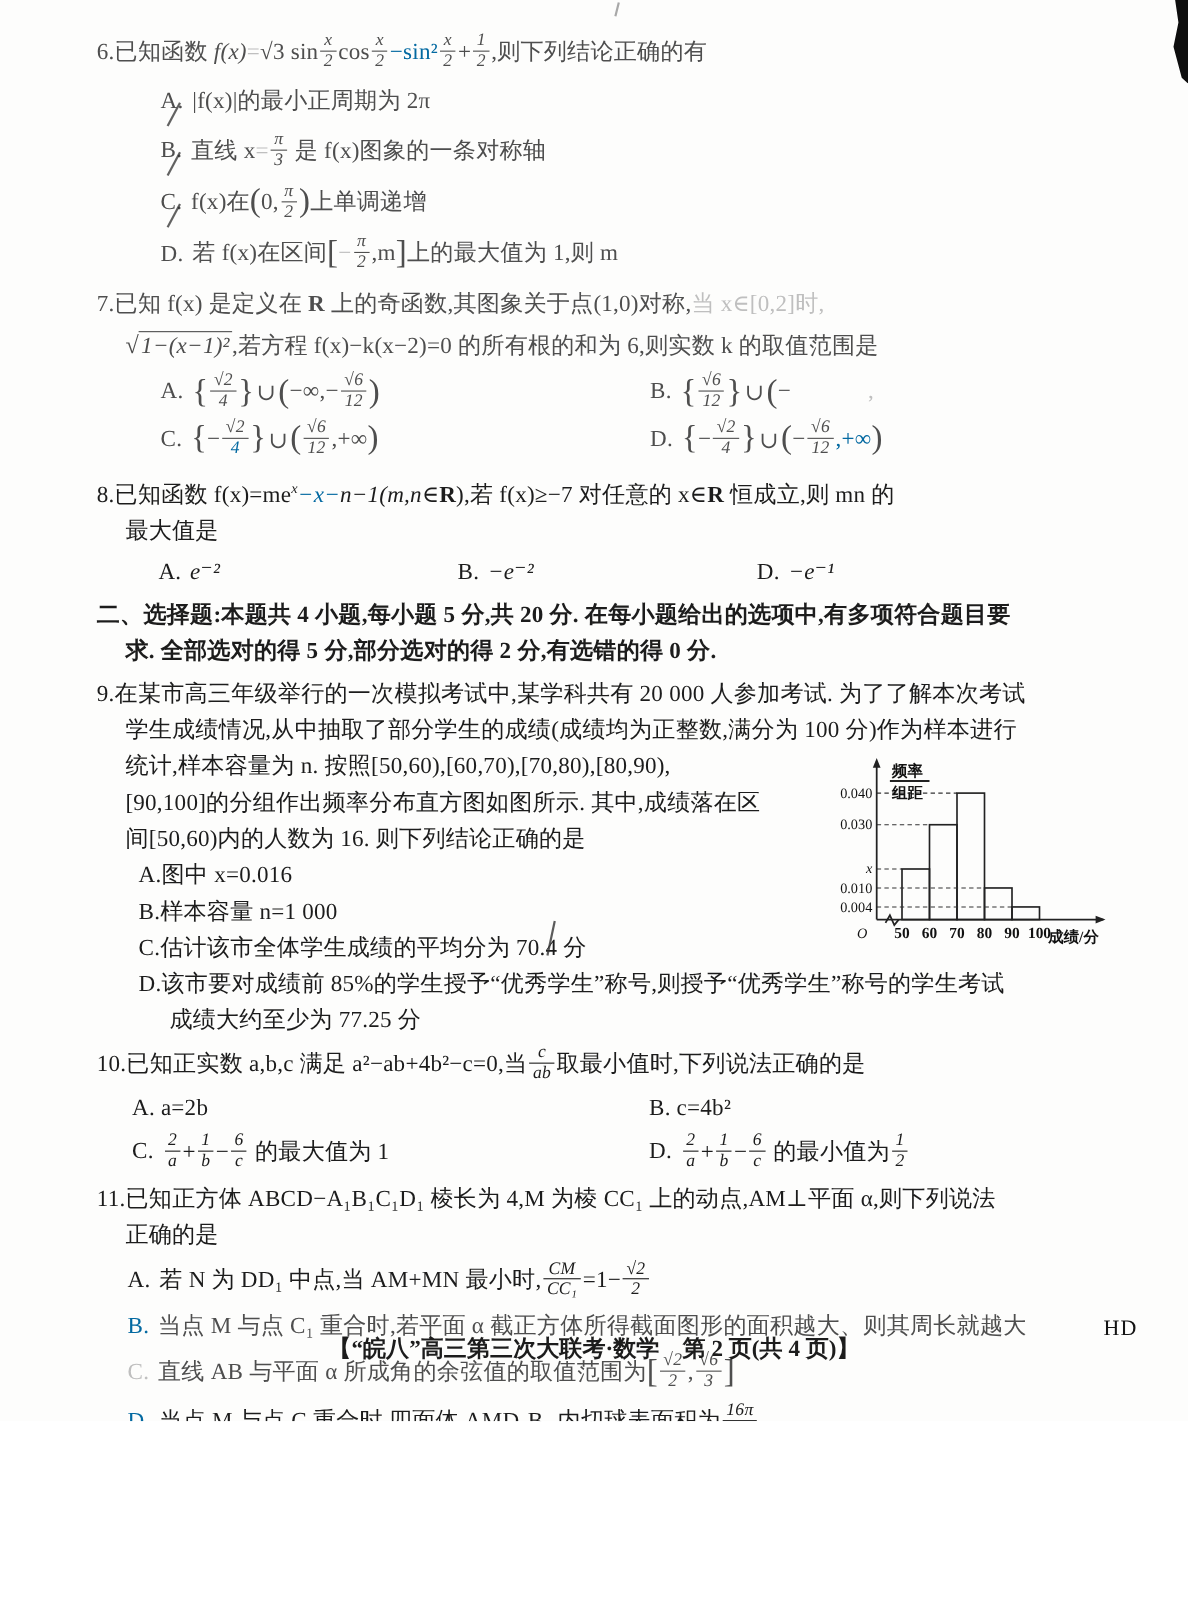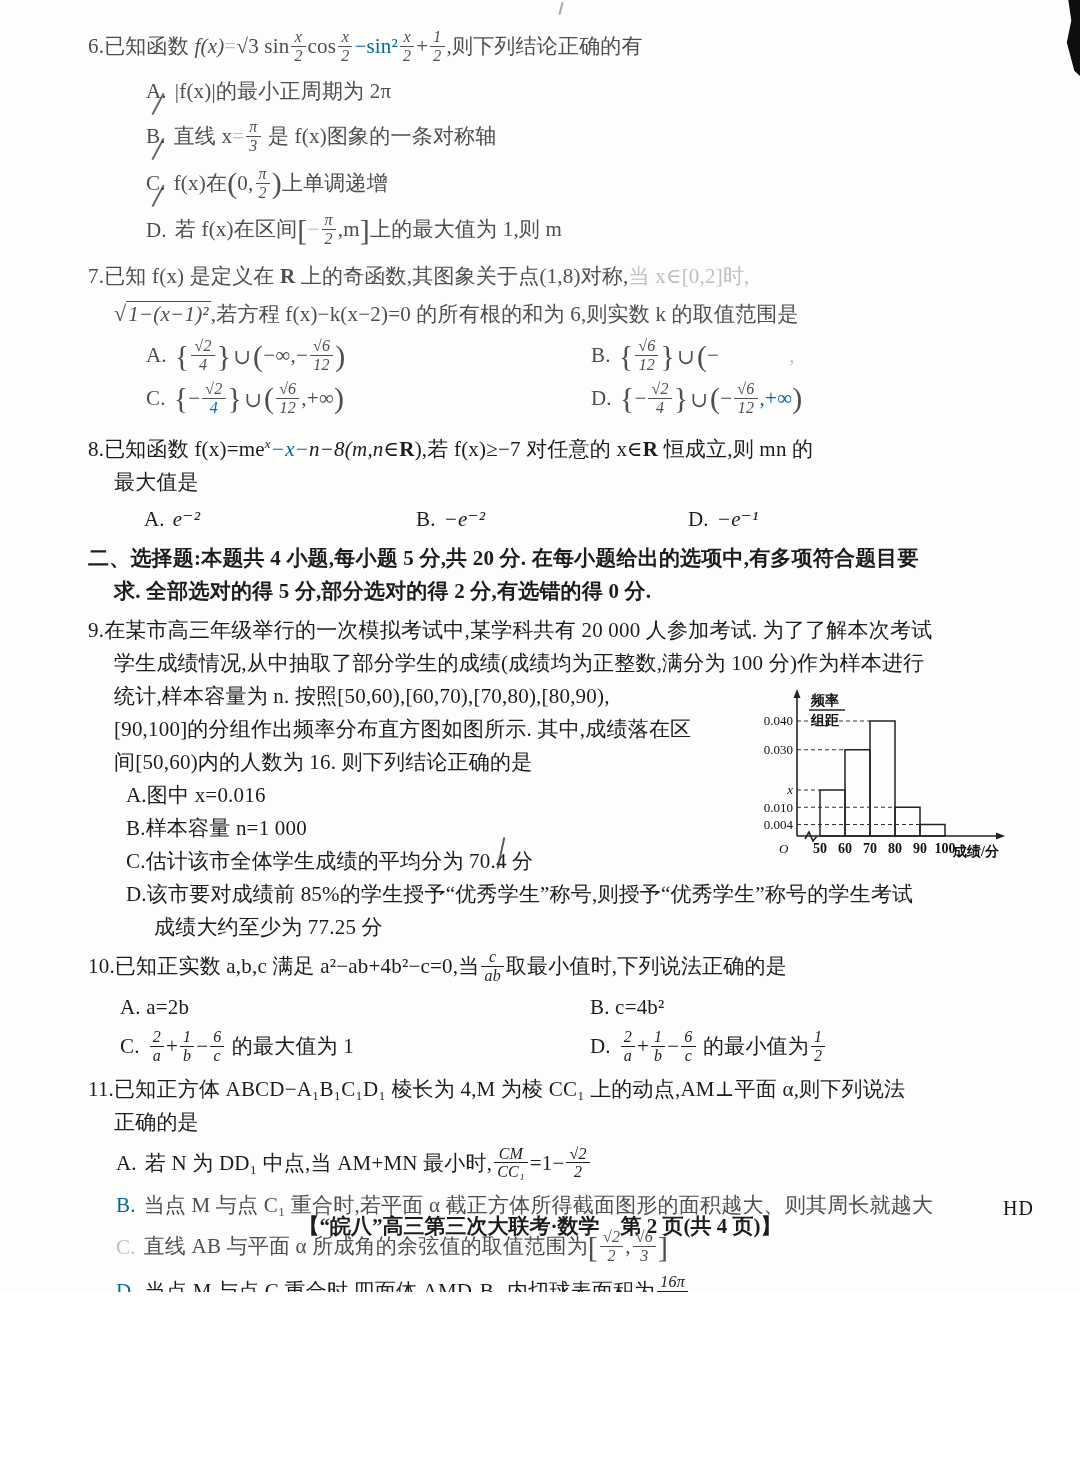--- a/index.html
+++ b/index.html
@@ -99,7 +99,7 @@
 
     <div class="q degraded mt10">
       <div class="ln">
-        <span>7.</span><span>已知 f(x) 是定义在 </span><span class="bold">R</span><span> 上的奇函数,其图象关于点(1,8)对称,</span><span class="fade2">当 x∈[0,2]时,</span>
+        <span>7.</span><span>已知 f(x) 是定义在 </span><span class="bold">R</span><span> 上的奇函数,其图象关于点(1,0)对称,</span><span class="fade2">当 x∈[0,2]时,</span>
       </div>
       <div class="ln cont mt4">
         <span class="radsign">√</span><span class="vinc it">1−(x−1)²</span><span>,若方程 f(x)−k(x−2)=0 的所有根的和为 6,则实数 k 的取值范围是</span>

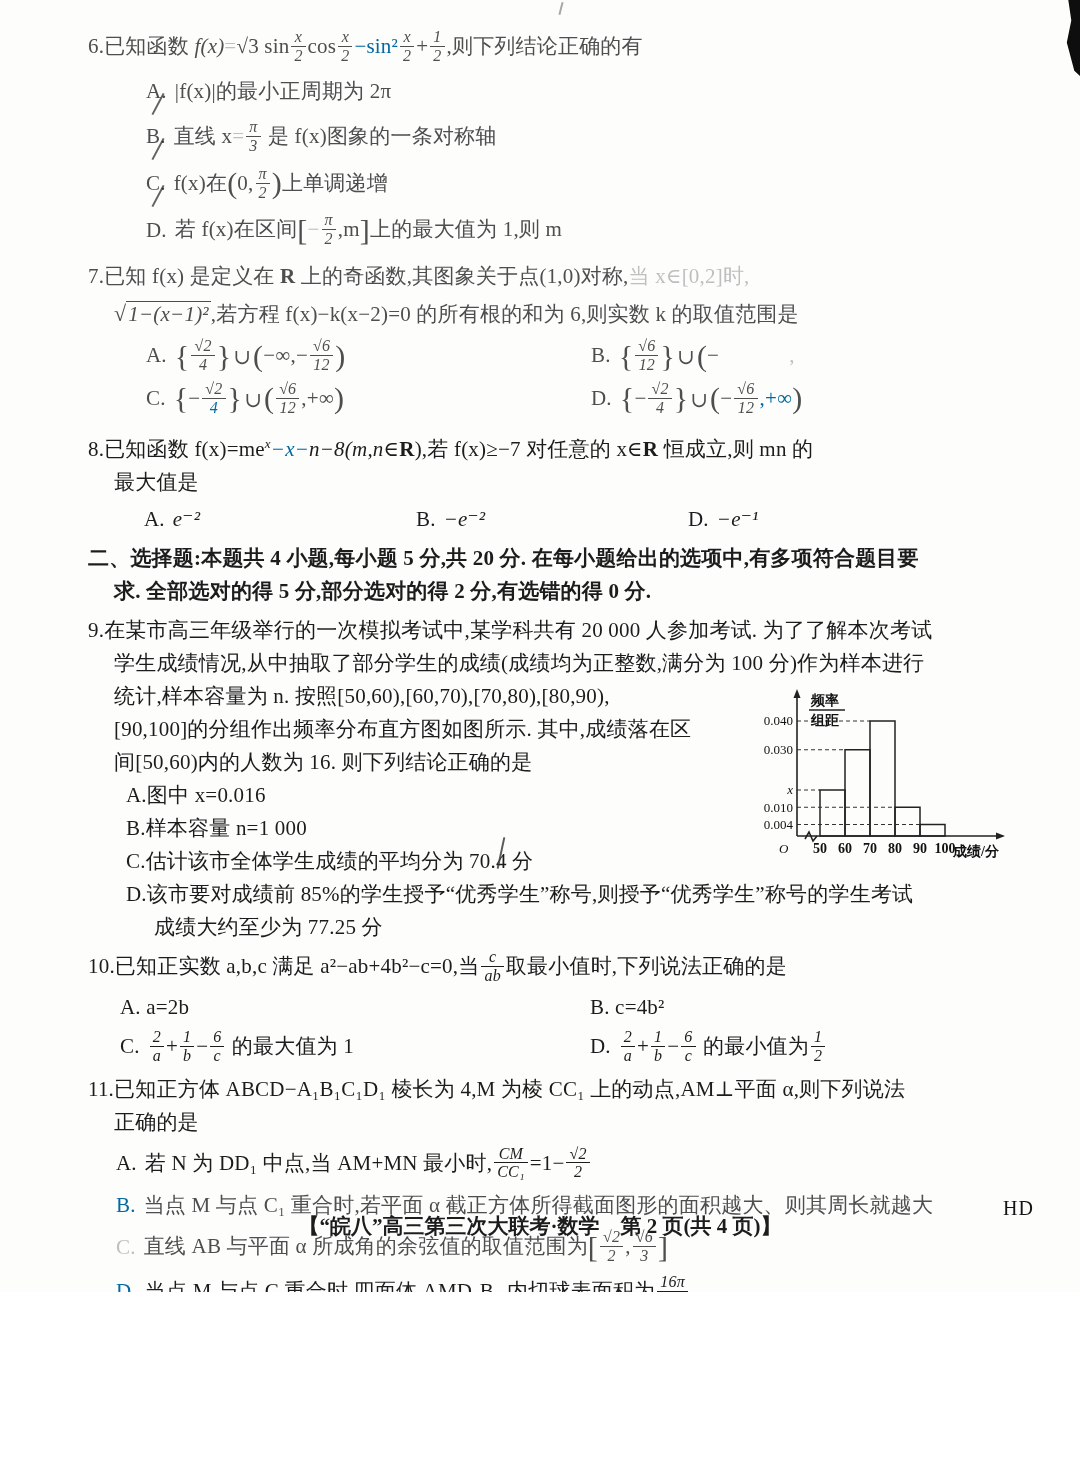--- a/index.html
+++ b/index.html
@@ -124,7 +124,7 @@
 
     <div class="q mt8">
       <div class="ln">
-        <span>8.</span><span>已知函数 f(x)=me</span><sup class="it">x</sup><span class="fade it">−x−</span><span class="it">n−8(m,n∈</span><span class="bold">R</span><span>),若 f(x)≥−7 对任意的 x∈</span><span class="bold">R</span><span> 恒成立,则 mn 的</span>
+        <span>8.</span><span>已知函数 f(x)=me</span><sup class="it">x</sup><span class="fade it">−x−</span><span class="it">n−1(m,n∈</span><span class="bold">R</span><span>),若 f(x)≥−7 对任意的 x∈</span><span class="bold">R</span><span> 恒成立,则 mn 的</span>
       </div>
       <div class="ln cont">最大值是</div>
       <div class="ln q8opts mt4">

